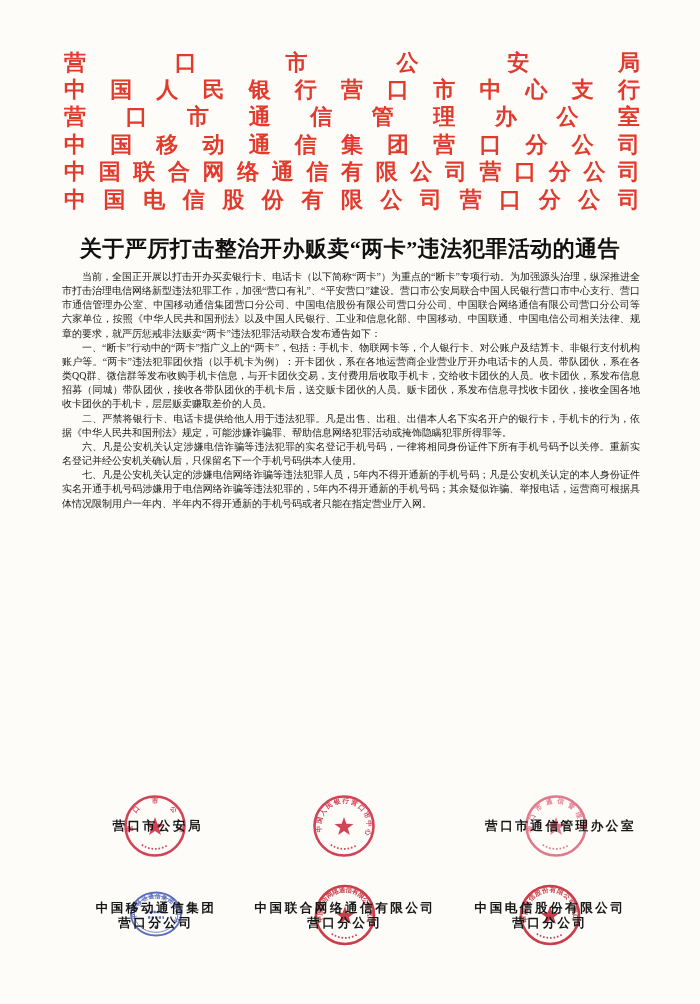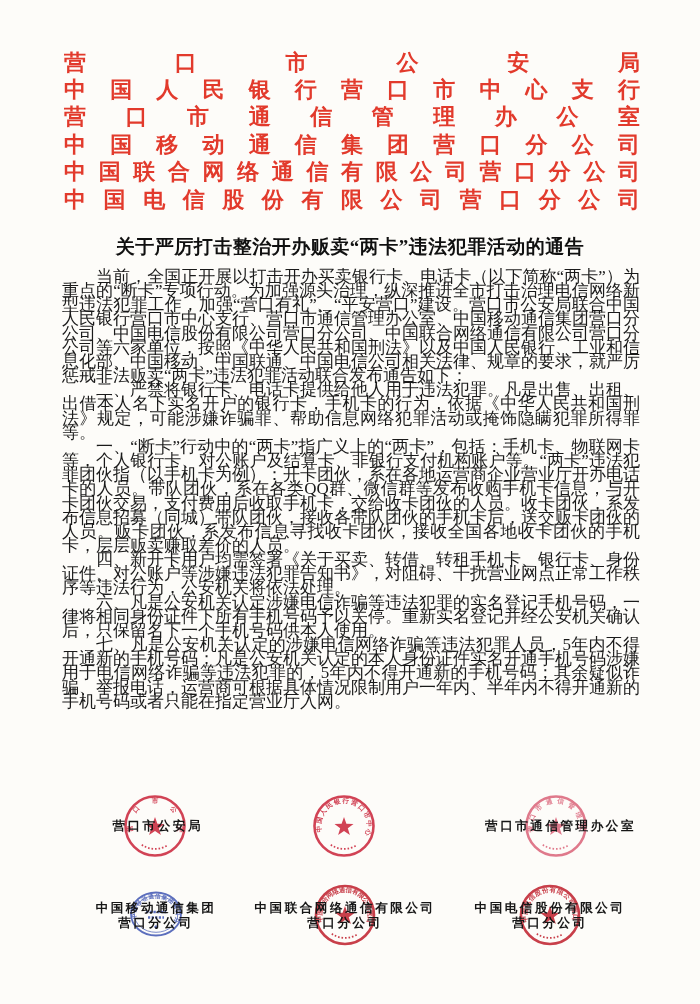--- a/index.html
+++ b/index.html
@@ -21,7 +21,7 @@
   
   .notice-title{
     position:absolute;top:236px;left:30px;right:30px;
-    text-align:center;font-size:19px;font-weight:bold;color:#101010;
+    text-align:center;font-size:22px;font-weight:bold;color:#101010;
     letter-spacing:.5px;line-height:1.2;
   }
   

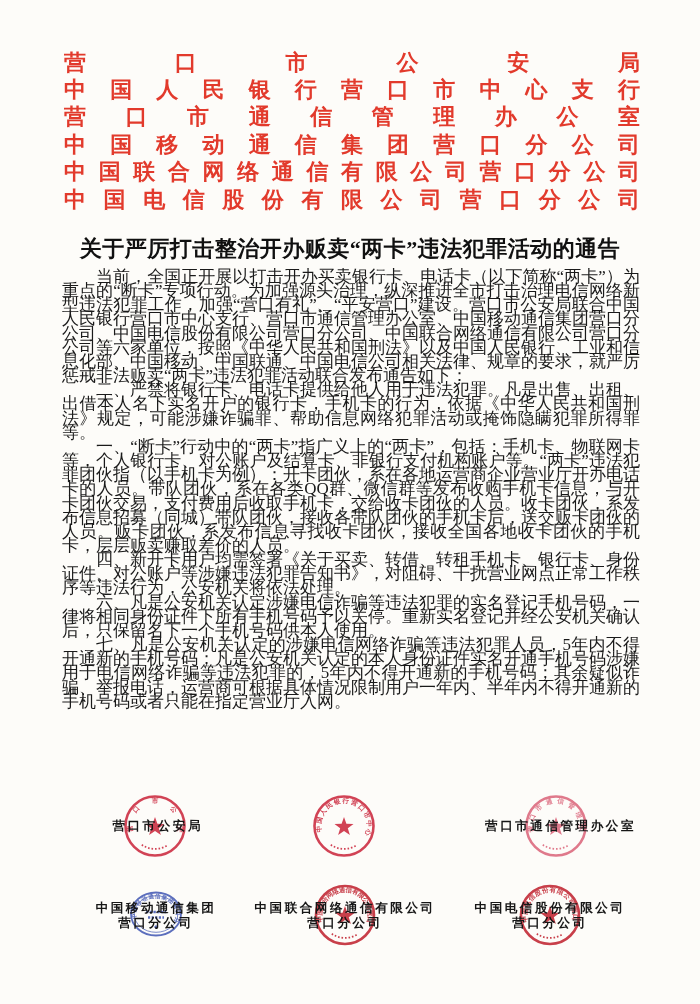--- a/index.html
+++ b/index.html
@@ -27,7 +27,7 @@
   
   .body-text{
     position:absolute;top:270px;left:62px;width:578px;
-    font-size:17px;line-height:14.15px;
+    font-size:10px;line-height:14.15px;
     text-align:justify;color:#1a1a1a;
   }
   .body-text p{margin:0;text-indent:2em;}

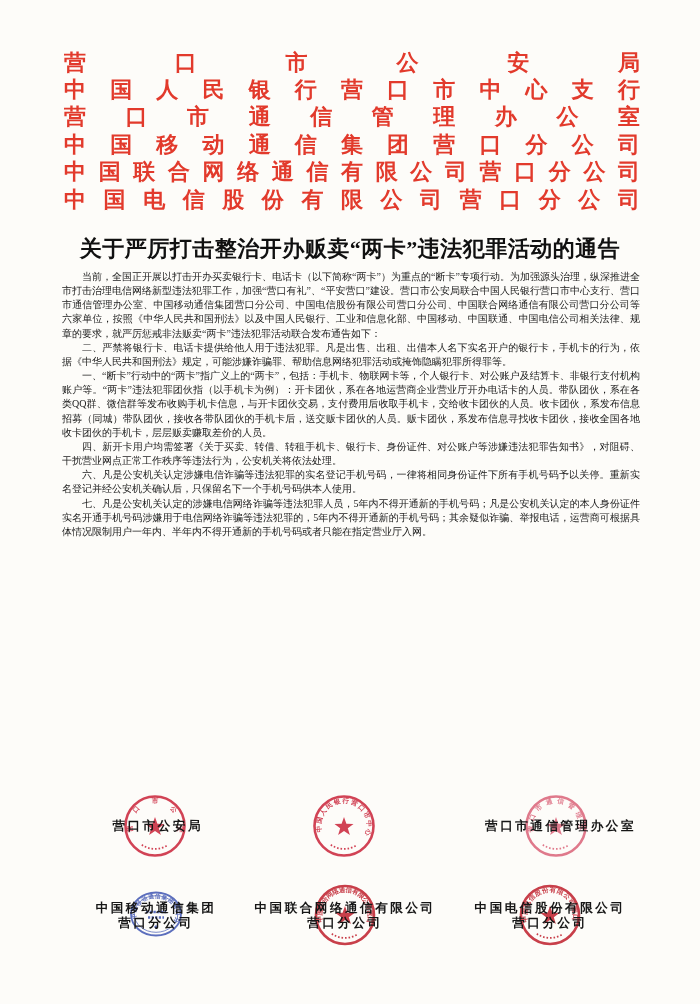--- a/index.html
+++ b/index.html
@@ -141,8 +141,8 @@
 
   <div class="body-text">
     <p>当前，全国正开展以打击开办买卖银行卡、电话卡（以下简称“两卡”）为重点的“断卡”专项行动。为加强源头治理，纵深推进全市打击治理电信网络新型违法犯罪工作，加强“营口有礼”、“平安营口”建设。营口市公安局联合中国人民银行营口市中心支行、营口市通信管理办公室、中国移动通信集团营口分公司、中国电信股份有限公司营口分公司、中国联合网络通信有限公司营口分公司等六家单位，按照《中华人民共和国刑法》以及中国人民银行、工业和信息化部、中国移动、中国联通、中国电信公司相关法律、规章的要求，就严厉惩戒非法贩卖“两卡”违法犯罪活动联合发布通告如下：</p>
+    <p>一、“断卡”行动中的“两卡”指广义上的“两卡”，包括：手机卡、物联网卡等，个人银行卡、对公账户及结算卡、非银行支付机构账户等。“两卡”违法犯罪团伙指（以手机卡为例）：开卡团伙，系在各地运营商企业营业厅开办电话卡的人员。带队团伙，系在各类QQ群、微信群等发布收购手机卡信息，与开卡团伙交易，支付费用后收取手机卡，交给收卡团伙的人员。收卡团伙，系发布信息招募（同城）带队团伙，接收各带队团伙的手机卡后，送交贩卡团伙的人员。贩卡团伙，系发布信息寻找收卡团伙，接收全国各地收卡团伙的手机卡，层层贩卖赚取差价的人员。</p>
     <p>二、严禁将银行卡、电话卡提供给他人用于违法犯罪。凡是出售、出租、出借本人名下实名开户的银行卡，手机卡的行为，依据《中华人民共和国刑法》规定，可能涉嫌诈骗罪、帮助信息网络犯罪活动或掩饰隐瞒犯罪所得罪等。</p>
-    <p>一、“断卡”行动中的“两卡”指广义上的“两卡”，包括：手机卡、物联网卡等，个人银行卡、对公账户及结算卡、非银行支付机构账户等。“两卡”违法犯罪团伙指（以手机卡为例）：开卡团伙，系在各地运营商企业营业厅开办电话卡的人员。带队团伙，系在各类QQ群、微信群等发布收购手机卡信息，与开卡团伙交易，支付费用后收取手机卡，交给收卡团伙的人员。收卡团伙，系发布信息招募（同城）带队团伙，接收各带队团伙的手机卡后，送交贩卡团伙的人员。贩卡团伙，系发布信息寻找收卡团伙，接收全国各地收卡团伙的手机卡，层层贩卖赚取差价的人员。</p>
     <p>四、新开卡用户均需签署《关于买卖、转借、转租手机卡、银行卡、身份证件、对公账户等涉嫌违法犯罪告知书》，对阻碍、干扰营业网点正常工作秩序等违法行为，公安机关将依法处理。</p>
     <p>六、凡是公安机关认定涉嫌电信诈骗等违法犯罪的实名登记手机号码，一律将相同身份证件下所有手机号码予以关停。重新实名登记并经公安机关确认后，只保留名下一个手机号码供本人使用。</p>
     <p>七、凡是公安机关认定的涉嫌电信网络诈骗等违法犯罪人员，5年内不得开通新的手机号码；凡是公安机关认定的本人身份证件实名开通手机号码涉嫌用于电信网络诈骗等违法犯罪的，5年内不得开通新的手机号码；其余疑似诈骗、举报电话，运营商可根据具体情况限制用户一年内、半年内不得开通新的手机号码或者只能在指定营业厅入网。</p>

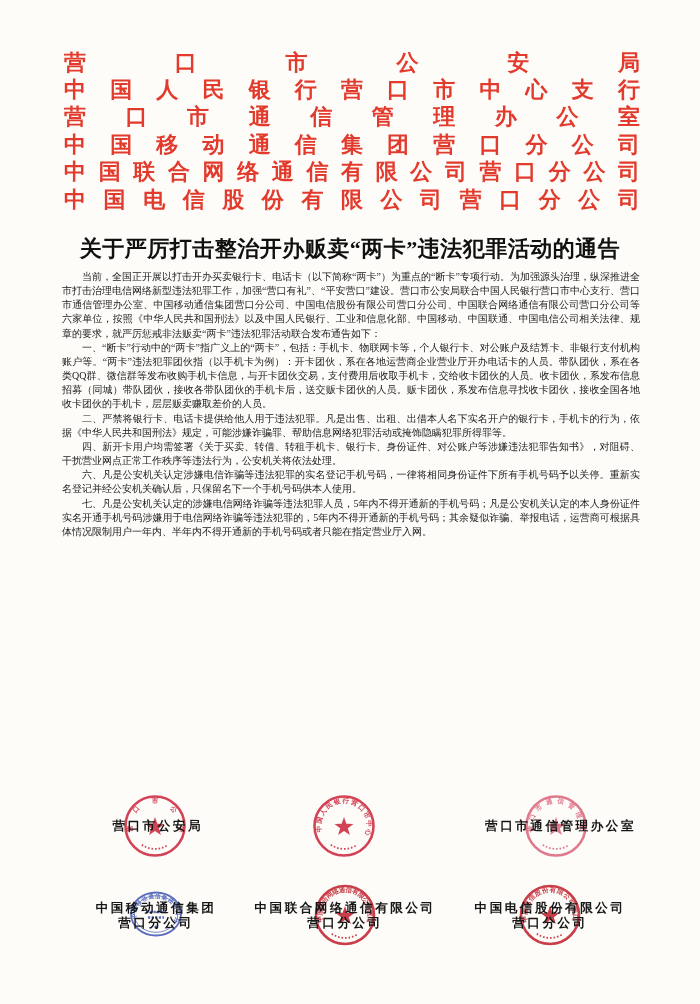--- a/index.html
+++ b/index.html
@@ -143,7 +143,6 @@
     <p>当前，全国正开展以打击开办买卖银行卡、电话卡（以下简称“两卡”）为重点的“断卡”专项行动。为加强源头治理，纵深推进全市打击治理电信网络新型违法犯罪工作，加强“营口有礼”、“平安营口”建设。营口市公安局联合中国人民银行营口市中心支行、营口市通信管理办公室、中国移动通信集团营口分公司、中国电信股份有限公司营口分公司、中国联合网络通信有限公司营口分公司等六家单位，按照《中华人民共和国刑法》以及中国人民银行、工业和信息化部、中国移动、中国联通、中国电信公司相关法律、规章的要求，就严厉惩戒非法贩卖“两卡”违法犯罪活动联合发布通告如下：</p>
     <p>一、“断卡”行动中的“两卡”指广义上的“两卡”，包括：手机卡、物联网卡等，个人银行卡、对公账户及结算卡、非银行支付机构账户等。“两卡”违法犯罪团伙指（以手机卡为例）：开卡团伙，系在各地运营商企业营业厅开办电话卡的人员。带队团伙，系在各类QQ群、微信群等发布收购手机卡信息，与开卡团伙交易，支付费用后收取手机卡，交给收卡团伙的人员。收卡团伙，系发布信息招募（同城）带队团伙，接收各带队团伙的手机卡后，送交贩卡团伙的人员。贩卡团伙，系发布信息寻找收卡团伙，接收全国各地收卡团伙的手机卡，层层贩卖赚取差价的人员。</p>
     <p>二、严禁将银行卡、电话卡提供给他人用于违法犯罪。凡是出售、出租、出借本人名下实名开户的银行卡，手机卡的行为，依据《中华人民共和国刑法》规定，可能涉嫌诈骗罪、帮助信息网络犯罪活动或掩饰隐瞒犯罪所得罪等。</p>
-    <p>四、新开卡用户均需签署《关于买卖、转借、转租手机卡、银行卡、身份证件、对公账户等涉嫌违法犯罪告知书》，对阻碍、干扰营业网点正常工作秩序等违法行为，公安机关将依法处理。</p>
     <p>六、凡是公安机关认定涉嫌电信诈骗等违法犯罪的实名登记手机号码，一律将相同身份证件下所有手机号码予以关停。重新实名登记并经公安机关确认后，只保留名下一个手机号码供本人使用。</p>
     <p>七、凡是公安机关认定的涉嫌电信网络诈骗等违法犯罪人员，5年内不得开通新的手机号码；凡是公安机关认定的本人身份证件实名开通手机号码涉嫌用于电信网络诈骗等违法犯罪的，5年内不得开通新的手机号码；其余疑似诈骗、举报电话，运营商可根据具体情况限制用户一年内、半年内不得开通新的手机号码或者只能在指定营业厅入网。</p>
   </div>

